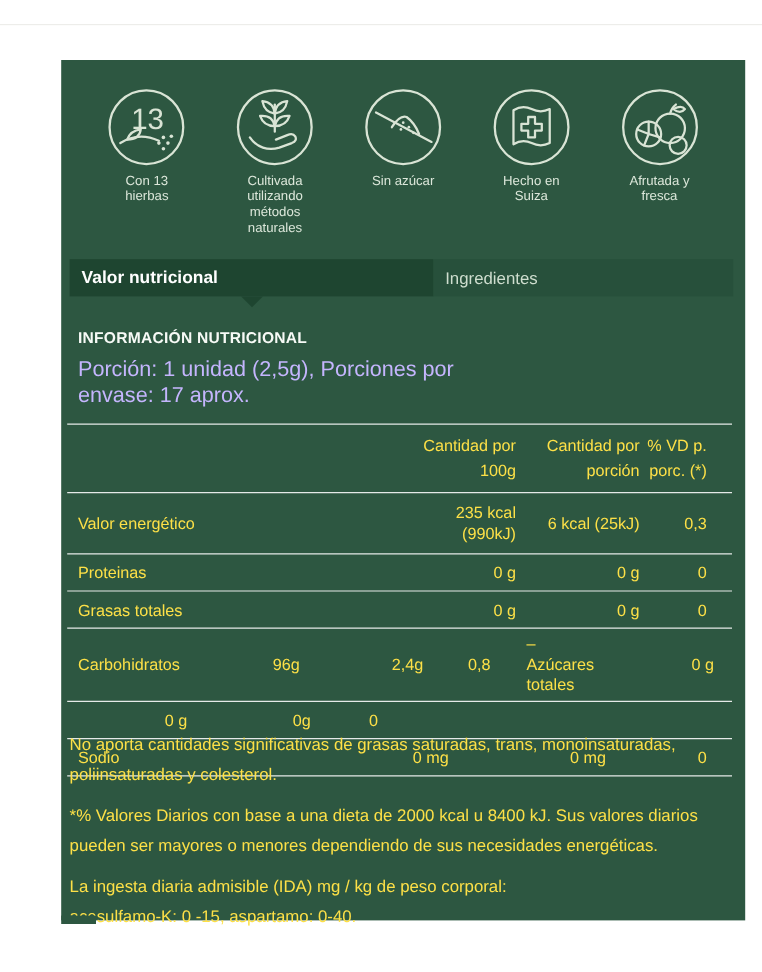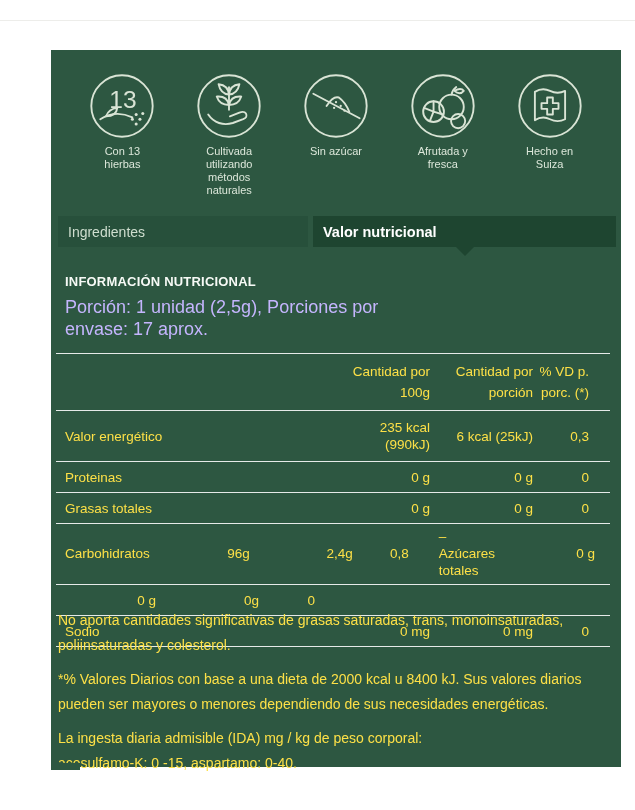--- a/index.html
+++ b/index.html
@@ -101,6 +101,15 @@
       <div class="feature">
         <svg viewBox="0 0 72 72" fill="none" stroke="#d9e4d5" stroke-width="2" stroke-linecap="round" stroke-linejoin="round">
           <circle cx="36" cy="36" r="32.5"></circle>
+          <path d="M20,21 q8,-5 16,-1 q8,4 16,0 L52,50 q-8,4 -16,0 q-8,-4 -16,1 Z"></path>
+          <path d="M33,27 h6 v6 h6 v6 h-6 v6 h-6 v-6 h-6 v-6 h6 z"></path>
+        </svg>
+        <div class="feature-label">Hecho en Suiza</div>
+      </div>
+
+      <div class="feature">
+        <svg viewBox="0 0 72 72" fill="none" stroke="#d9e4d5" stroke-width="2" stroke-linecap="round" stroke-linejoin="round">
+          <circle cx="36" cy="36" r="32.5"></circle>
           <circle cx="26" cy="42" r="11"></circle>
           <path d="M26,42 L26,31 M26,42 L16,38 M26,42 L22,52 M26,42 L36,45"></path>
           <circle cx="45" cy="37" r="13"></circle>
@@ -110,15 +119,6 @@
         </svg>
         <div class="feature-label">Afrutada y fresca</div>
       </div>
-
-      <div class="feature">
-        <svg viewBox="0 0 72 72" fill="none" stroke="#d9e4d5" stroke-width="2" stroke-linecap="round" stroke-linejoin="round">
-          <circle cx="36" cy="36" r="32.5"></circle>
-          <path d="M20,21 q8,-5 16,-1 q8,4 16,0 L52,50 q-8,4 -16,0 q-8,-4 -16,1 Z"></path>
-          <path d="M33,27 h6 v6 h6 v6 h-6 v6 h-6 v-6 h-6 v-6 h6 z"></path>
-        </svg>
-        <div class="feature-label">Hecho en Suiza</div>
-      </div>
     </div>
 
     <div class="tabs">

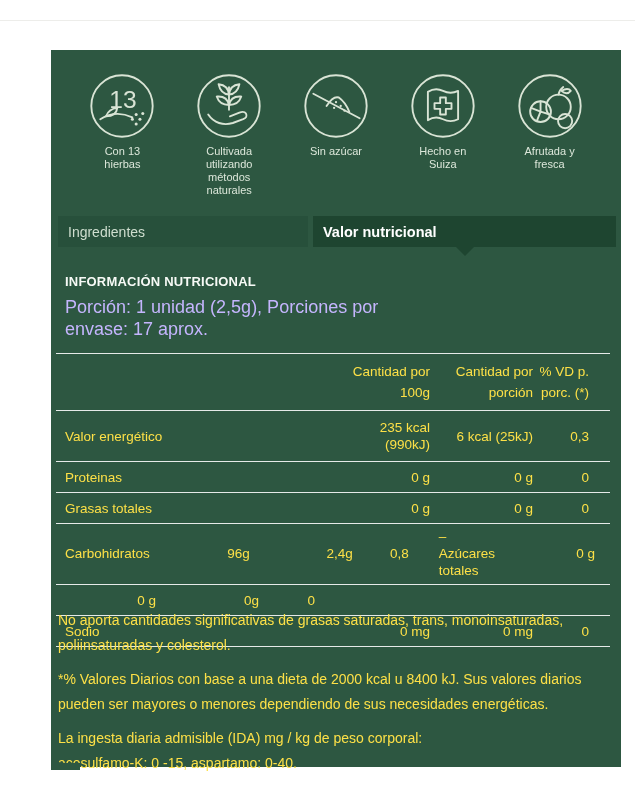--- a/index.html
+++ b/index.html
@@ -122,12 +122,12 @@
     </div>
 
     <div class="tabs">
-      <div class="tab tab-ingredients">
-        <span>Ingredientes</span>
-      </div>
       <div class="tab tab-nutrition">
         <span>Valor nutricional</span>
         <div class="tab-pointer"></div>
+      </div>
+      <div class="tab tab-ingredients">
+        <span>Ingredientes</span>
       </div>
     </div>
 

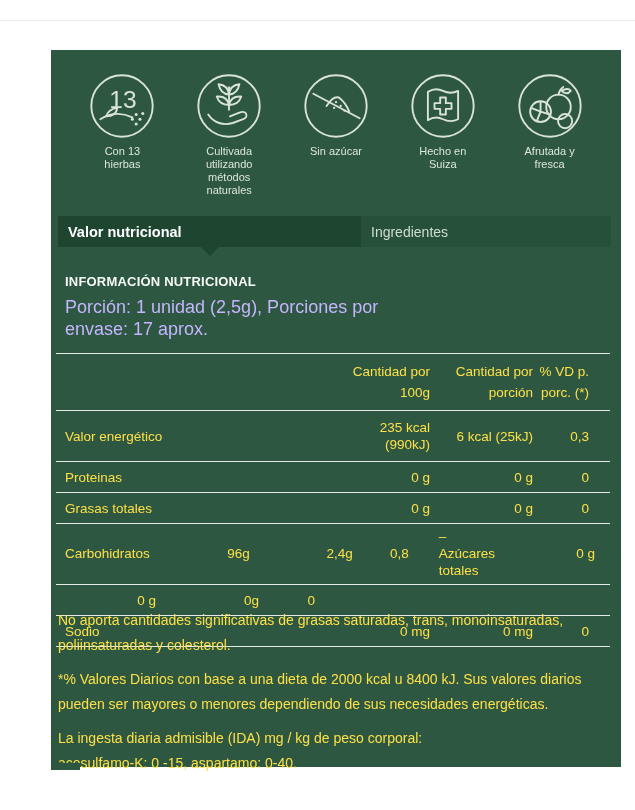--- a/index.html
+++ b/index.html
@@ -31,7 +31,7 @@
 
   .ntable { margin-top:13px; margin-left:-9px; margin-right:-14px; font-size:13.5px; color:#fde047; }
   .trow { display:flex; align-items:center; border-top:1px solid rgba(255,255,255,.88); padding:6px 0; }
-  .trow:last-child { border-bottom:1px solid rgba(255,255,255,.88); }
+  .trow:last-child { border-bottom:1px solid rgba(255,255,255,.88);gap:28px; }
   .cell-label { flex:1; padding-left:9px; line-height:17px; }
   .c1 { width:100px; text-align:right; line-height:17px; }
   .c2 { width:103px; text-align:right; line-height:17px; }

